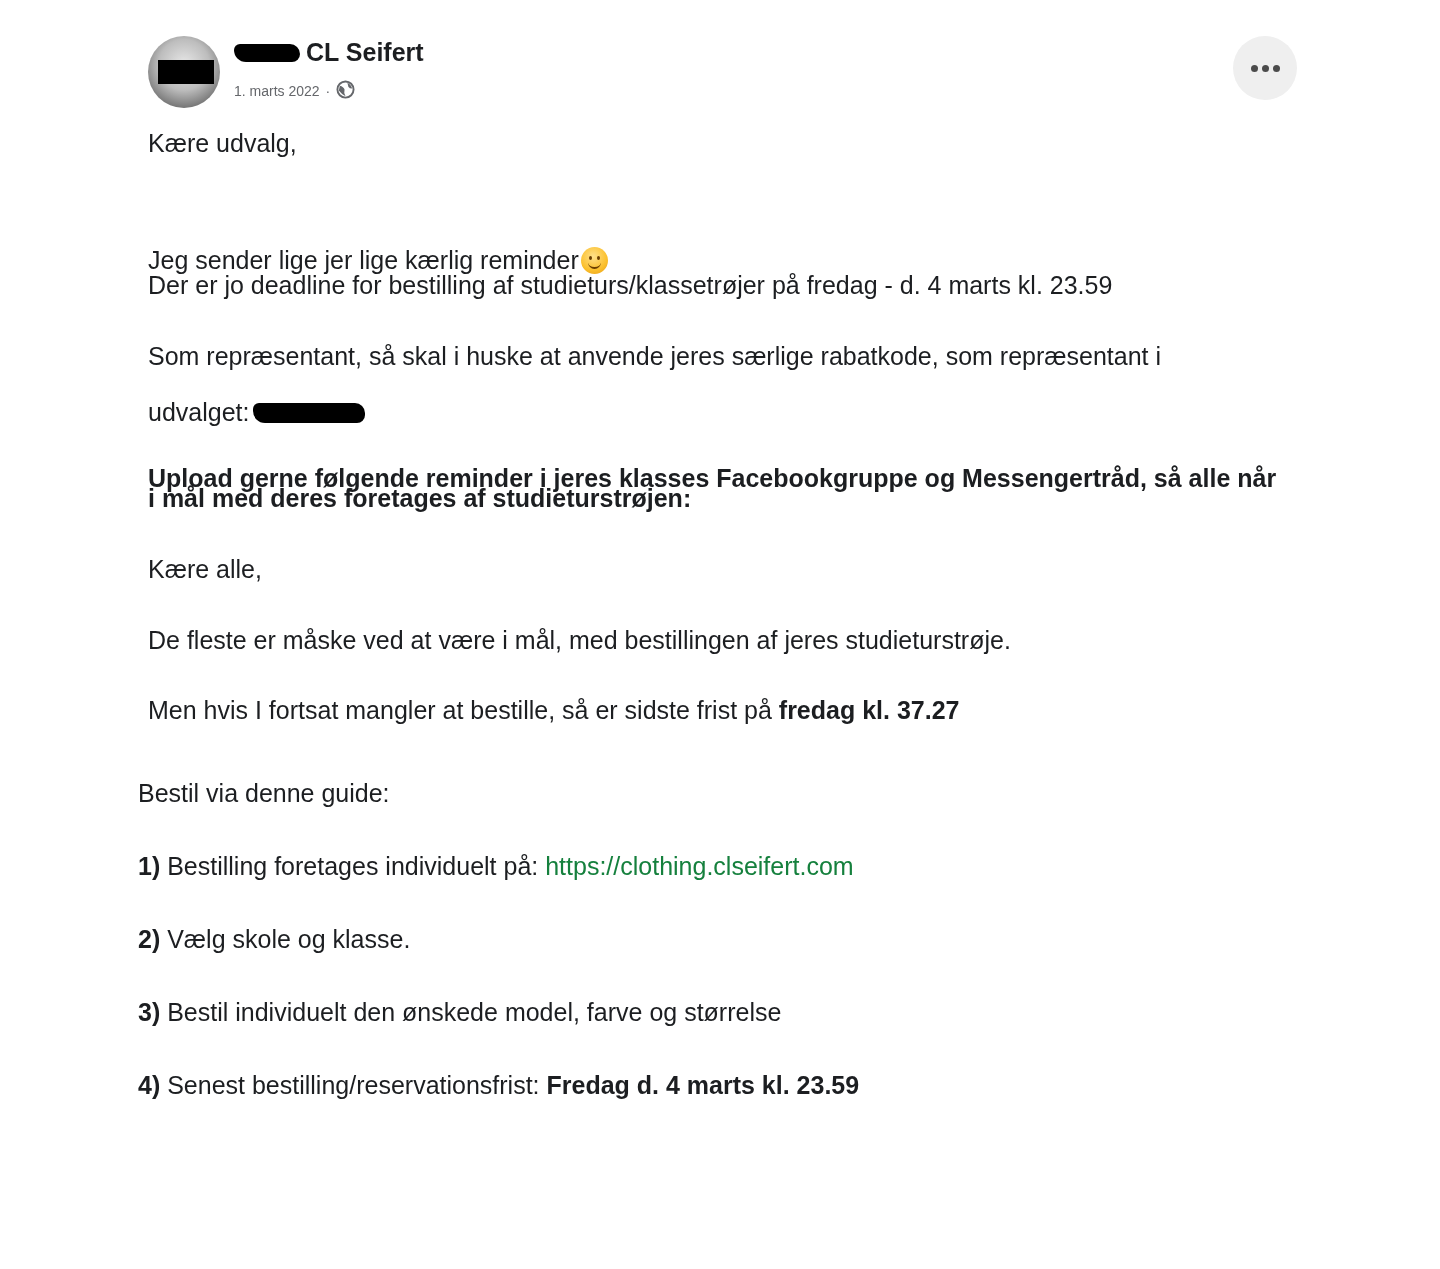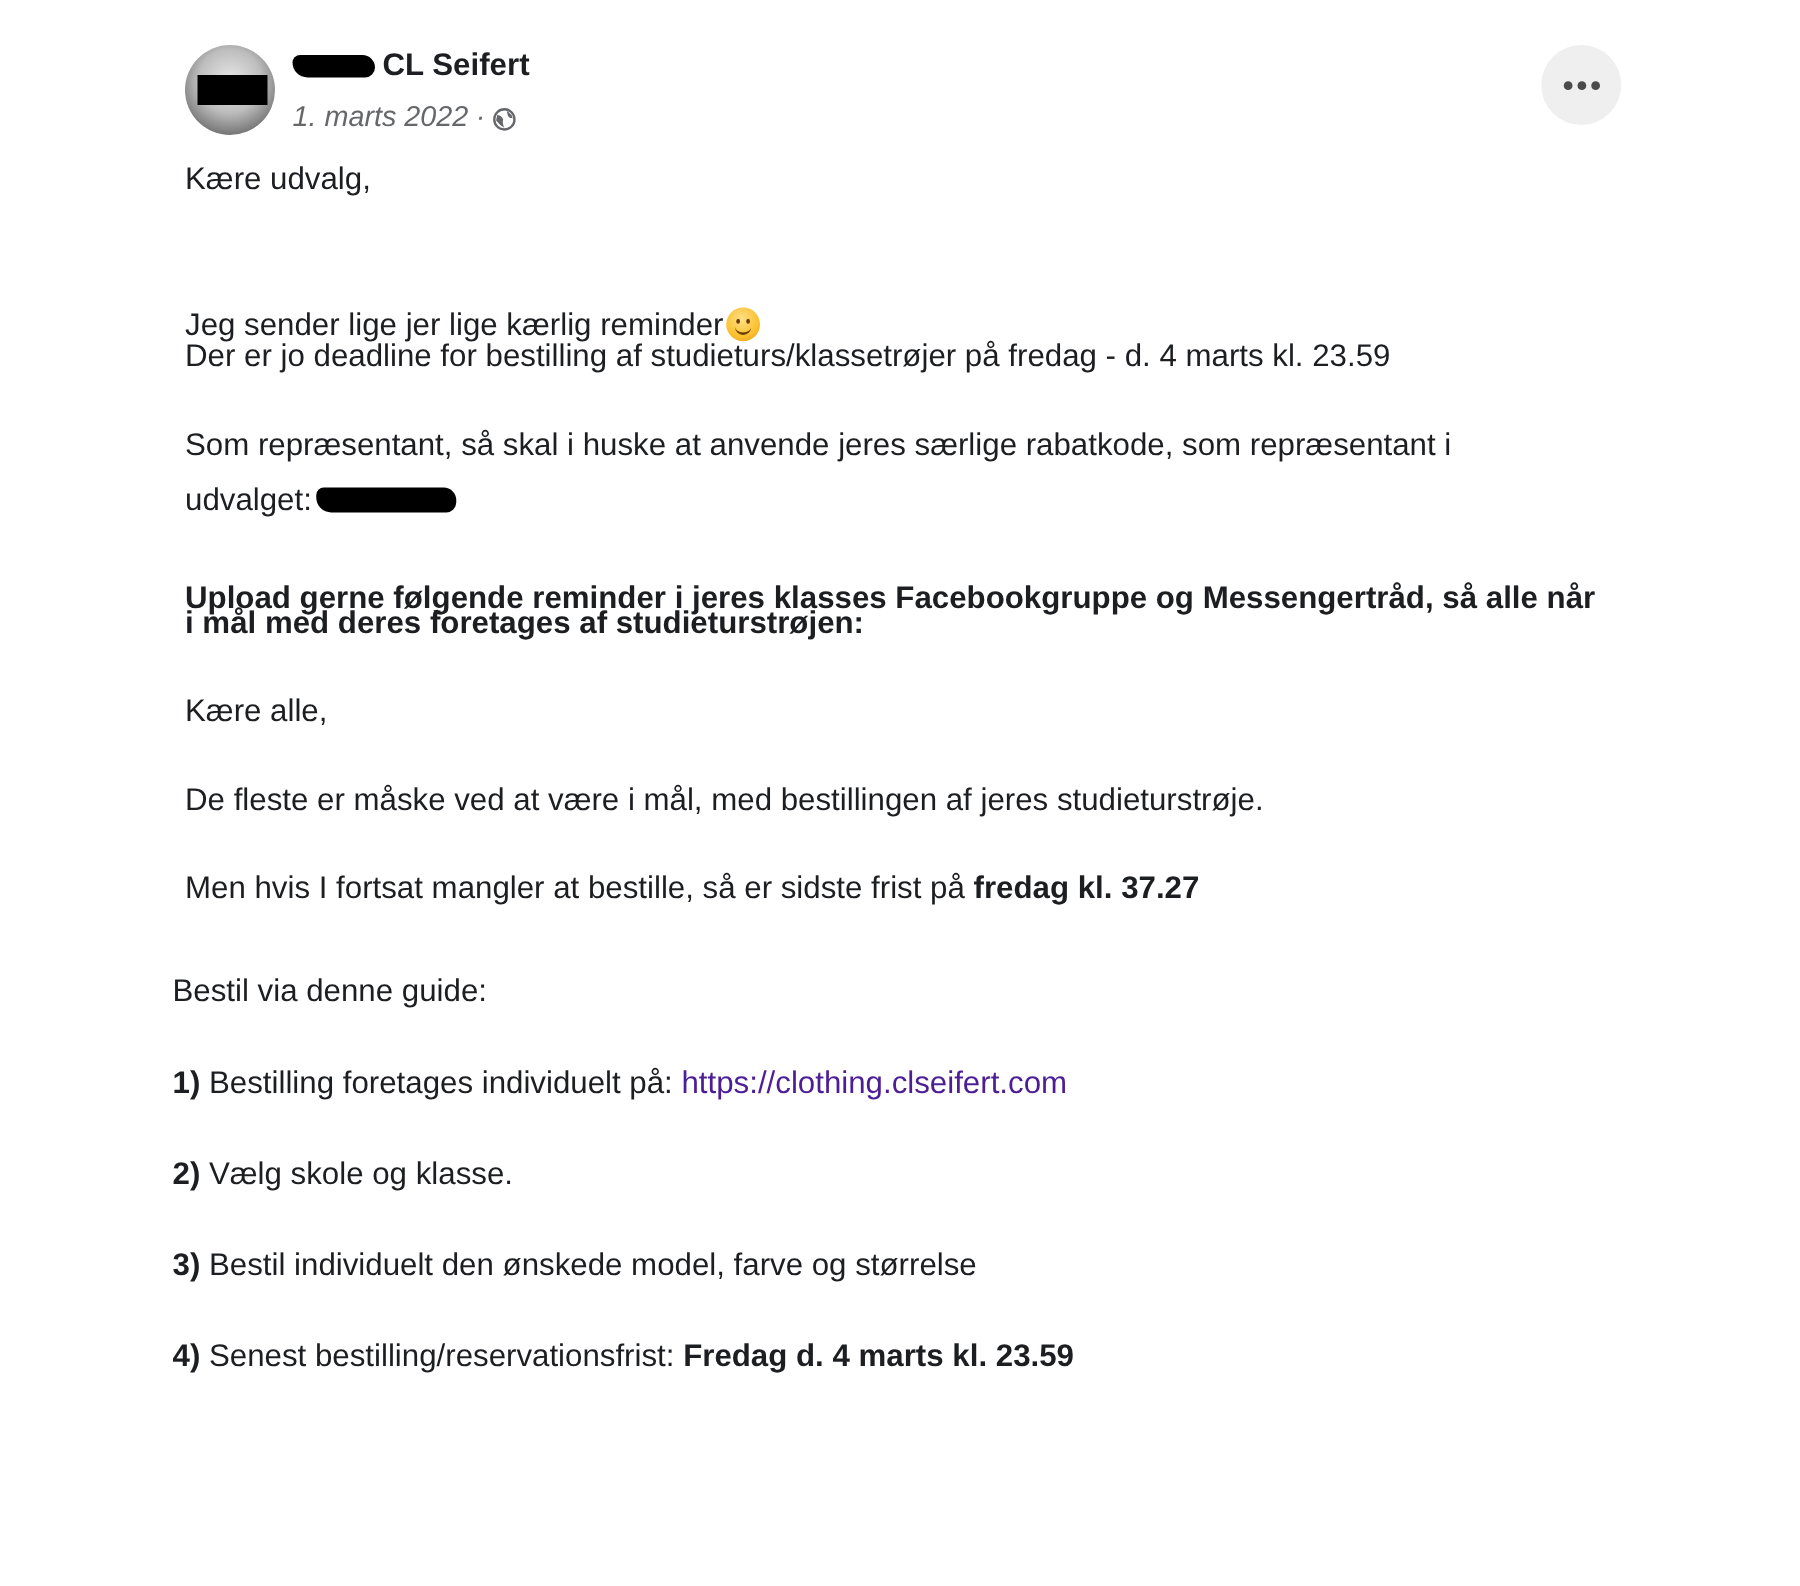--- a/index.html
+++ b/index.html
@@ -45,9 +45,9 @@
   .meta {
     position: absolute;
     left: 234px; top: 80px;
-    font-size: 23px;
+    font-size: 14px;
     color: #65676b;
-    display: flex; align-items: center; gap: 6px; font-style: italic;
+    display: flex; align-items: flex-end; gap: 6px;
   }
   .globe-icon {
     width: 19px; height: 19px;

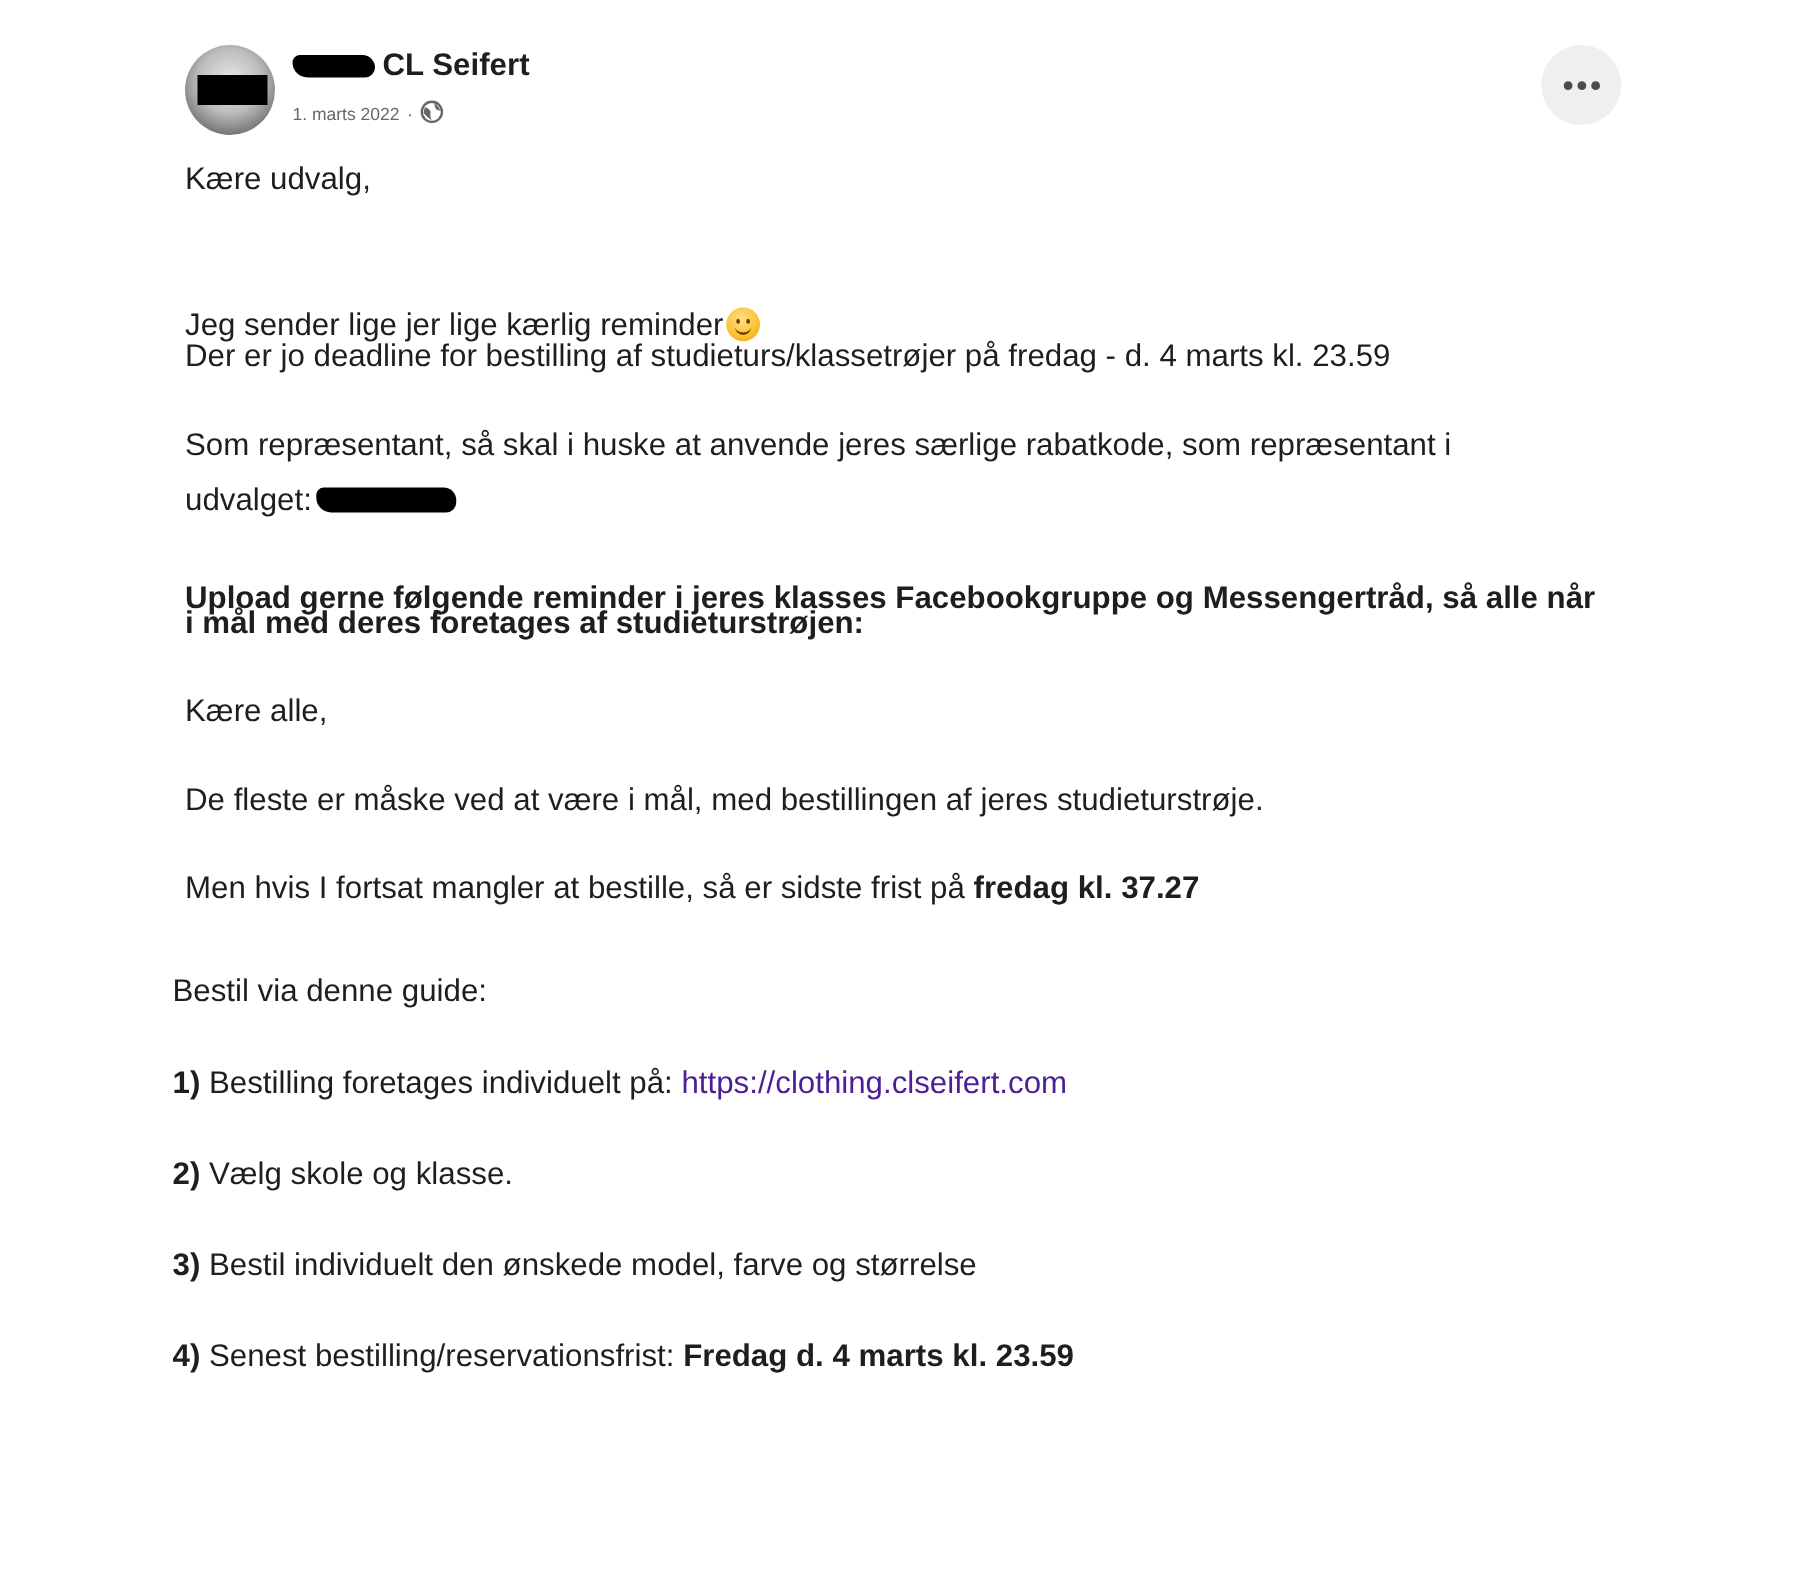--- a/index.html
+++ b/index.html
@@ -138,7 +138,7 @@
   <div class="line" style="left:148px; top:267px;">Der er jo deadline for bestilling af studieturs/klassetrøjer på fredag - d. 4 marts kl. 23.59</div>
 
   <div class="line" style="left:148px; top:338px;">Som repræsentant, så skal i huske at anvende jeres særlige rabatkode, som repræsentant i</div>
-  <div class="line" style="left:148px; top:382px;">
+  <div class="line" style="left:148px; top:394px;">
     <span>udvalget:</span><span class="redacted code-redacted"></span>
   </div>
 

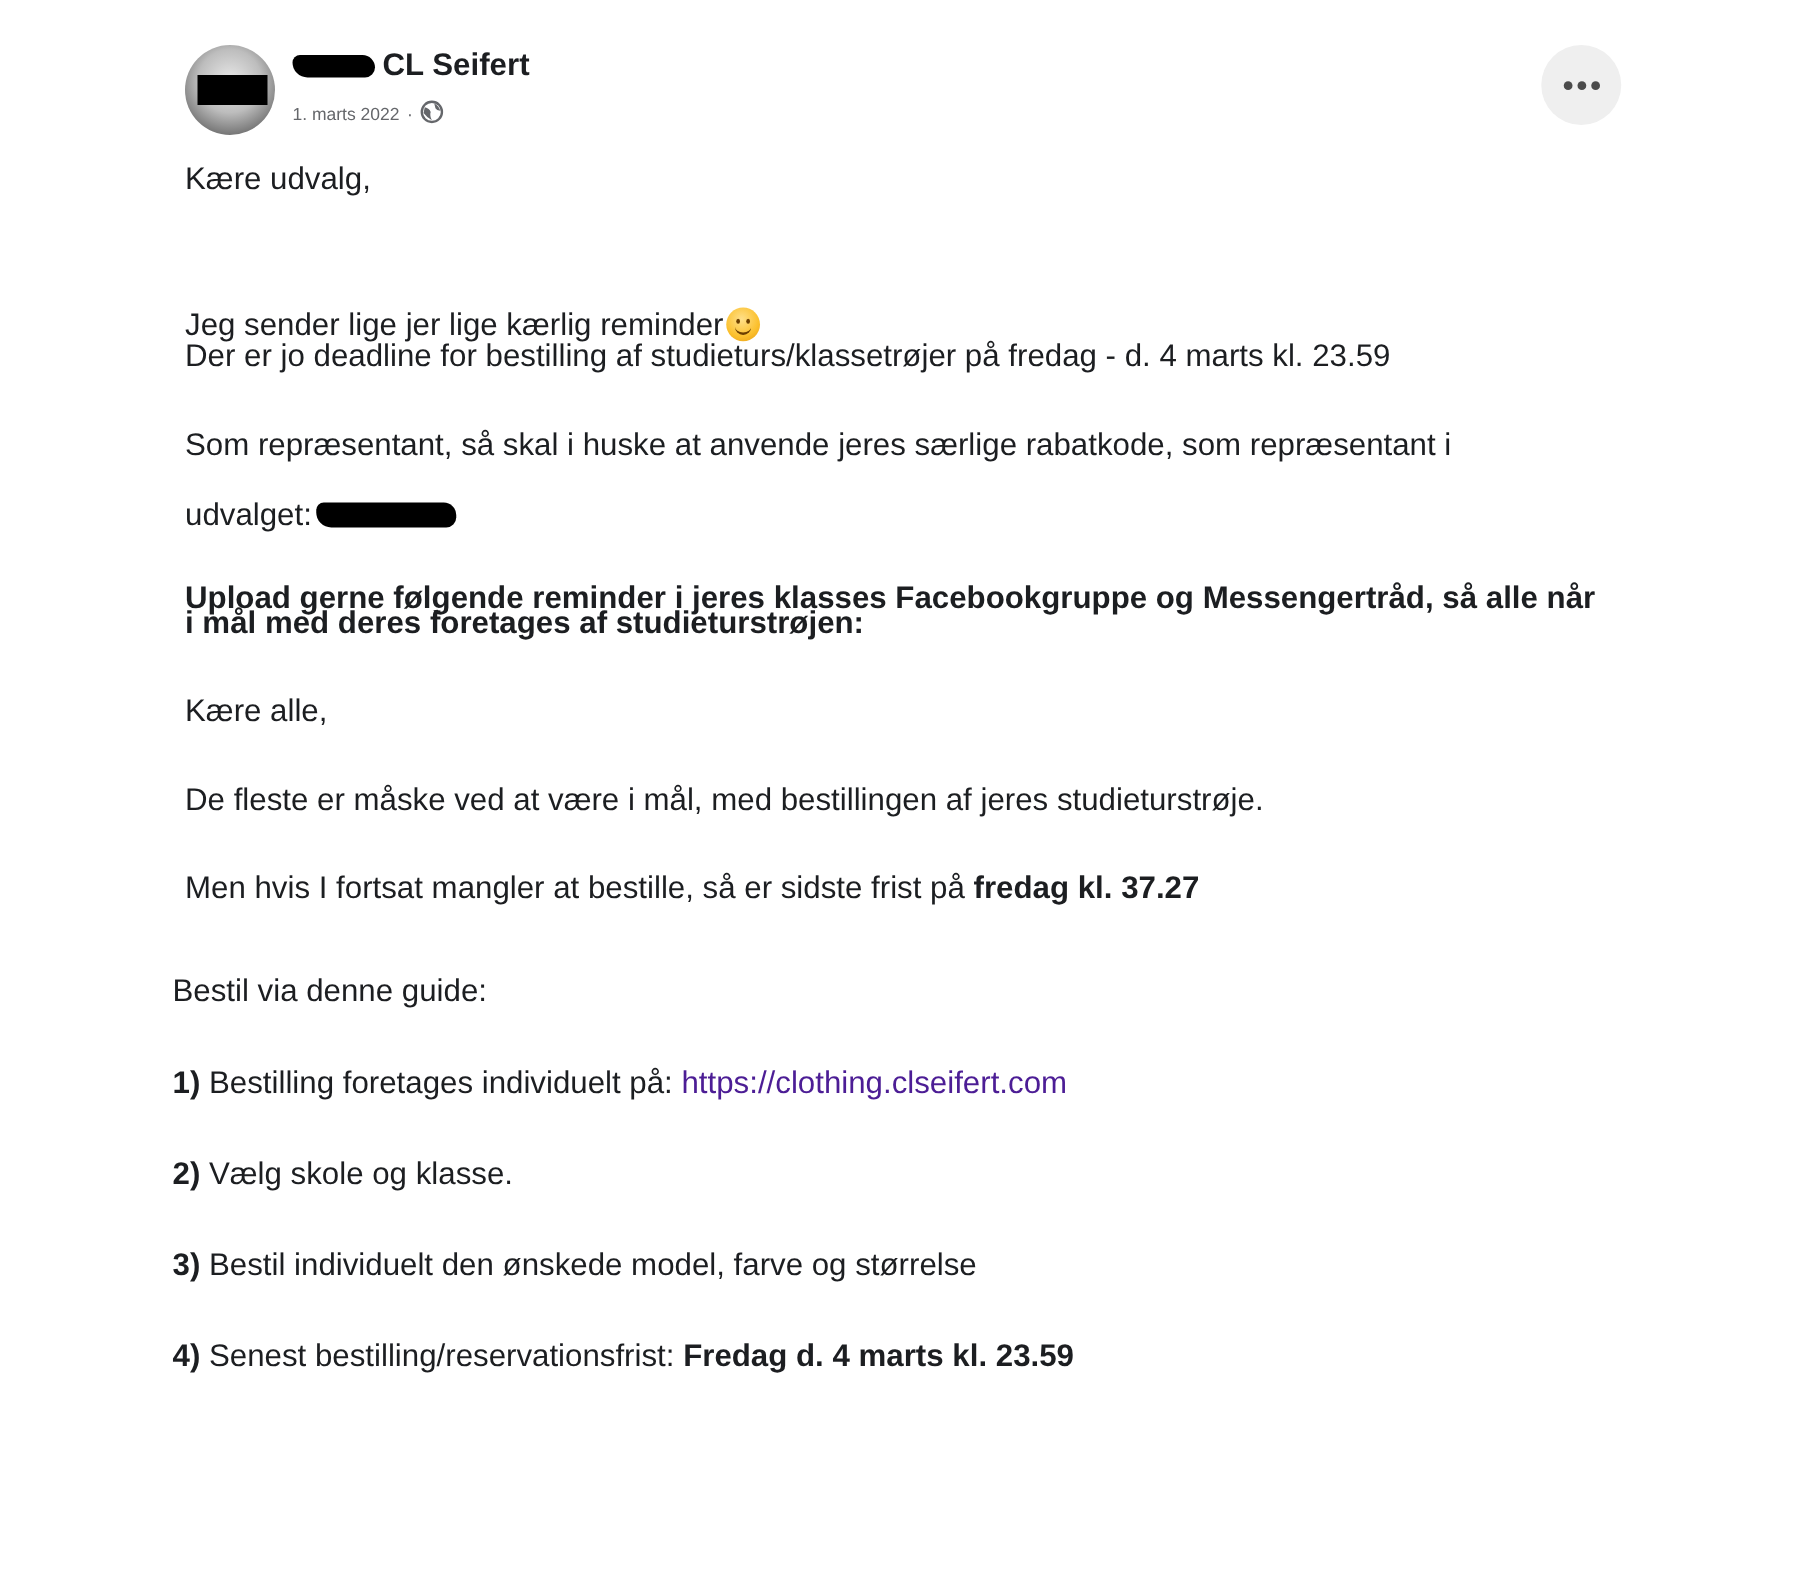--- a/index.html
+++ b/index.html
@@ -75,7 +75,7 @@
     white-space: nowrap;
   }
   .b { font-weight: 700; }
-  .link { color: #4c1d95; text-decoration: none; cursor: pointer; }
+  .link { color: #15803d; text-decoration: none; cursor: pointer; }
   .emoji {
     display: inline-block;
     width: 27px; height: 27px; border-radius: 50%;

